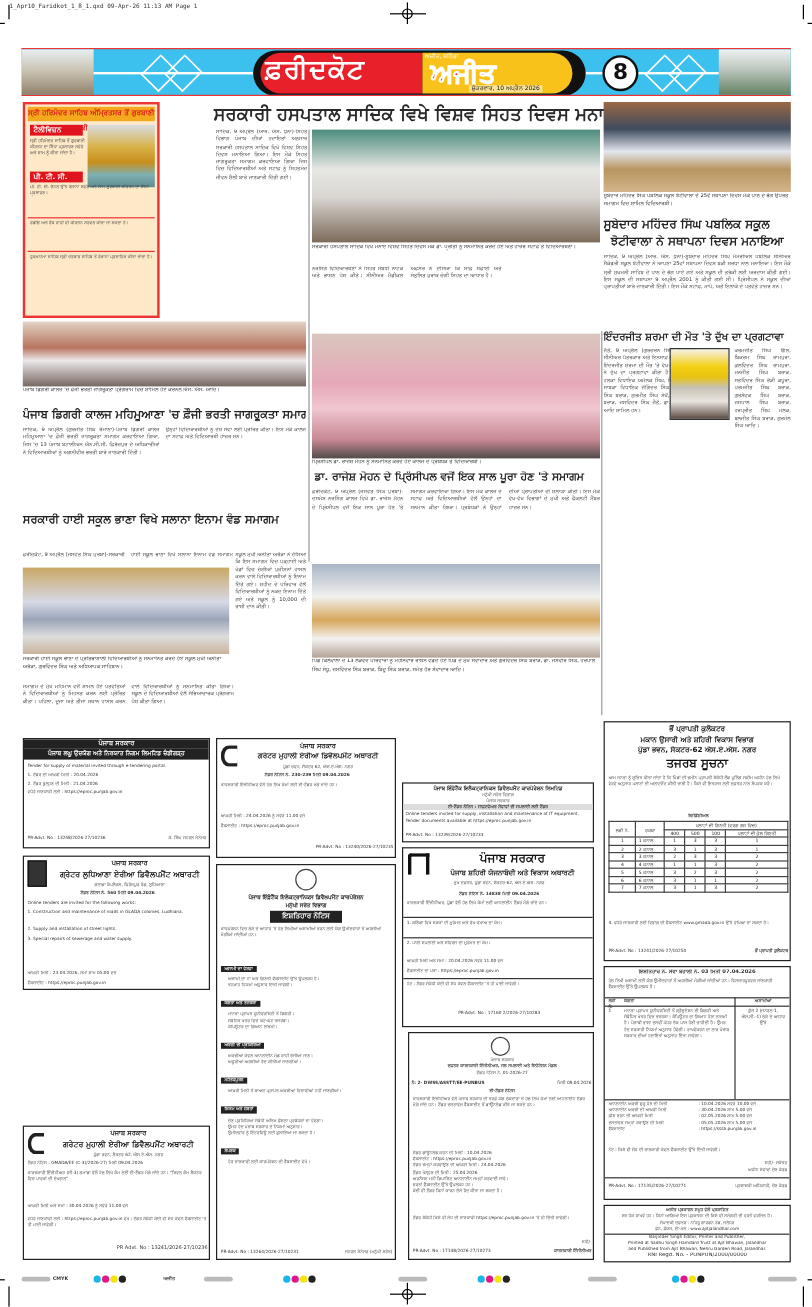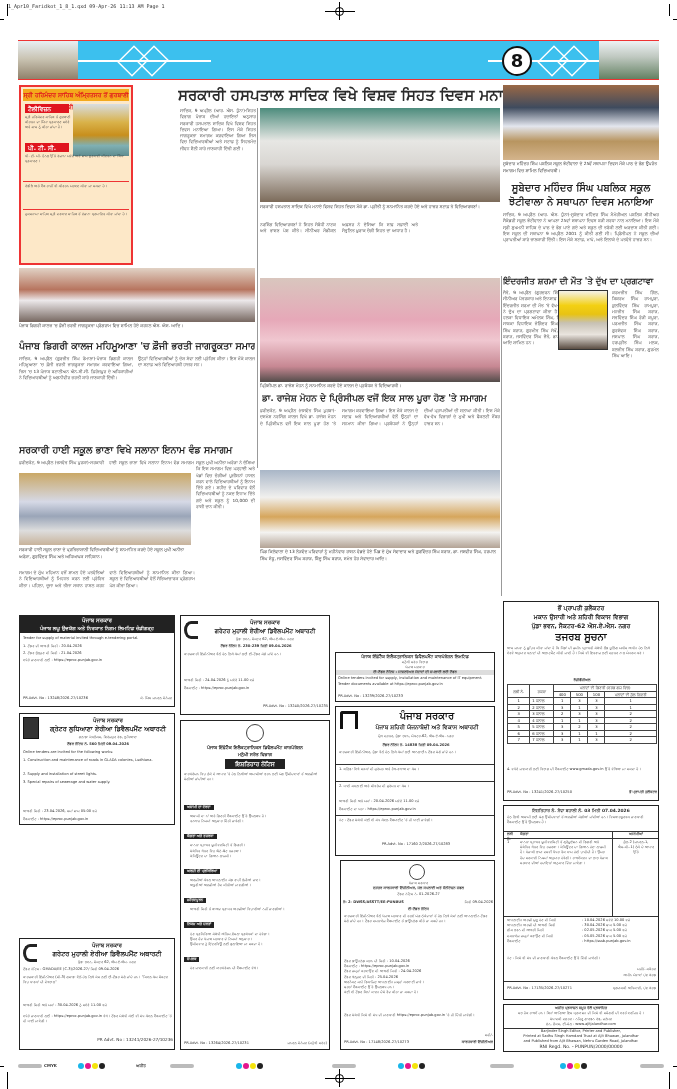--- a/index.html
+++ b/index.html
@@ -78,6 +78,14 @@
   <div class="abs dia" style="left:520px"></div>
   <div class="abs dia" style="left:540px"></div>
   <div class="abs pic r" style="left:581px"></div>
+  <div class="abs pill">
+    <div class="abs red"></div>
+    <div class="abs yel"></div>
+    <div class="abs city">ਫ਼ਰੀਦਕੋਟ</div>
+    <div class="abs tag">ਅਜੀਤ, ਬਠਿੰਡਾ</div>
+    <div class="abs brand">ਅਜੀਤ</div>
+    <div class="abs date">ਸ਼ੁੱਕਰਵਾਰ, 10 ਅਪ੍ਰੈਲ 2026</div>
+  </div>
   <div class="abs pnum">8</div>
 </div>
 

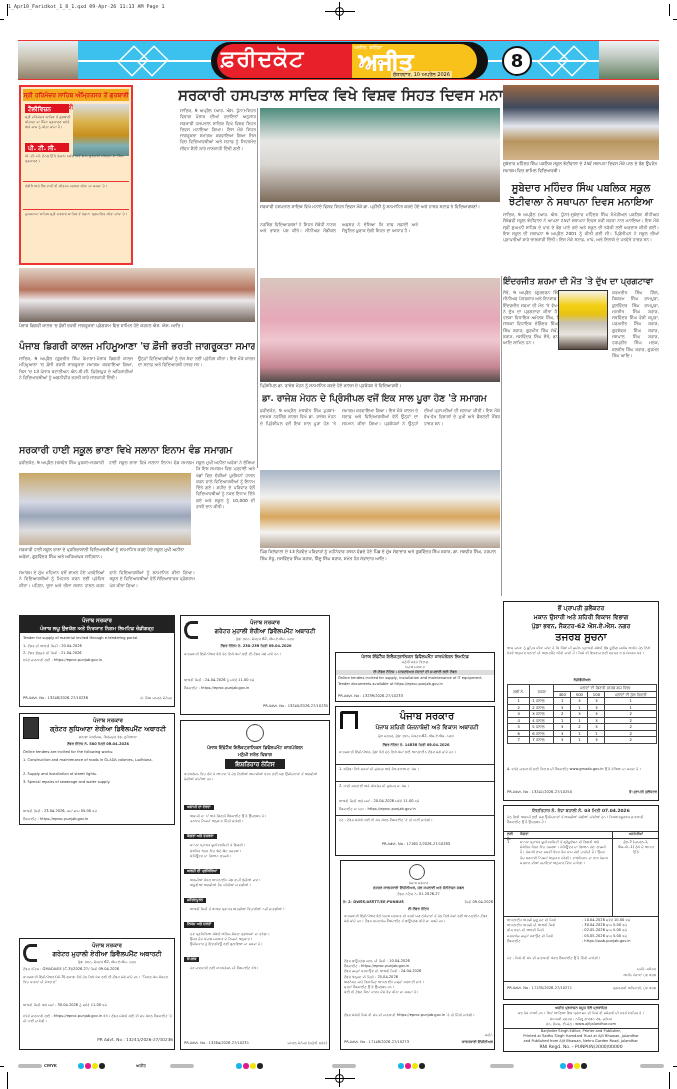--- a/index.html
+++ b/index.html
@@ -110,7 +110,7 @@
 
 <div class="abs photo ph-school" style="left:503px;top:85px;width:156px;height:75px"></div>
 <div class="abs cap" style="left:503px;top:161px;width:156px;height:20px">ਸੂਬੇਦਾਰ ਮਹਿੰਦਰ ਸਿੰਘ ਪਬਲਿਕ ਸਕੂਲ ਝੋਟੀਵਾਲਾ ਦੇ 25ਵੇਂ ਸਥਾਪਨਾ ਦਿਵਸ ਮੌਕੇ ਪਾਠ ਦੇ ਭੋਗ ਉਪਰੰਤ ਸਮਾਗਮ ਵਿਚ ਸ਼ਾਮਿਲ ਵਿਦਿਆਰਥੀ।</div>
-<div class="abs hl" style="left:503px;top:182px;width:156px;font-size:10px;text-align:center">ਸੂਬੇਦਾਰ ਮਹਿੰਦਰ ਸਿੰਘ ਪਬਲਿਕ ਸਕੂਲ</div>
+<div class="abs hl" style="left:503px;top:182px;width:156px;font-size:10px;">ਸੂਬੇਦਾਰ ਮਹਿੰਦਰ ਸਿੰਘ ਪਬਲਿਕ ਸਕੂਲ</div>
 <div class="abs hl" style="left:503px;top:196px;width:156px;font-size:10px;text-align:center">ਝੋਟੀਵਾਲਾ ਨੇ ਸਥਾਪਨਾ ਦਿਵਸ ਮਨਾਇਆ</div>
 <div class="abs txt" style="left:503px;top:212px;width:156px;height:62px">ਸਾਦਿਕ, 9 ਅਪ੍ਰੈਲ (ਆਰ. ਐਸ. ਧੁੰਨਾ)-ਸੂਬੇਦਾਰ ਮਹਿੰਦਰ ਸਿੰਘ ਮੈਮੋਰੀਅਲ ਪਬਲਿਕ ਸੀਨੀਅਰ ਸੈਕੰਡਰੀ ਸਕੂਲ ਝੋਟੀਵਾਲਾ ਨੇ ਆਪਣਾ 25ਵਾਂ ਸਥਾਪਨਾ ਦਿਵਸ ਬੜੀ ਸ਼ਰਧਾ ਨਾਲ ਮਨਾਇਆ। ਇਸ ਮੌਕੇ ਸ੍ਰੀ ਸੁਖਮਨੀ ਸਾਹਿਬ ਦੇ ਪਾਠ ਦੇ ਭੋਗ ਪਾਏ ਗਏ ਅਤੇ ਸਕੂਲ ਦੀ ਤਰੱਕੀ ਲਈ ਅਰਦਾਸ ਕੀਤੀ ਗਈ। ਇਸ ਸਕੂਲ ਦੀ ਸਥਾਪਨਾ 9 ਅਪ੍ਰੈਲ 2001 ਨੂੰ ਕੀਤੀ ਗਈ ਸੀ। ਪ੍ਰਿੰਸੀਪਲ ਨੇ ਸਕੂਲ ਦੀਆਂ ਪ੍ਰਾਪਤੀਆਂ ਬਾਰੇ ਜਾਣਕਾਰੀ ਦਿੱਤੀ। ਇਸ ਮੌਕੇ ਸਟਾਫ਼, ਮਾਪੇ, ਅਤੇ ਇਲਾਕੇ ਦੇ ਪਤਵੰਤੇ ਹਾਜ਼ਰ ਸਨ।</div>
 

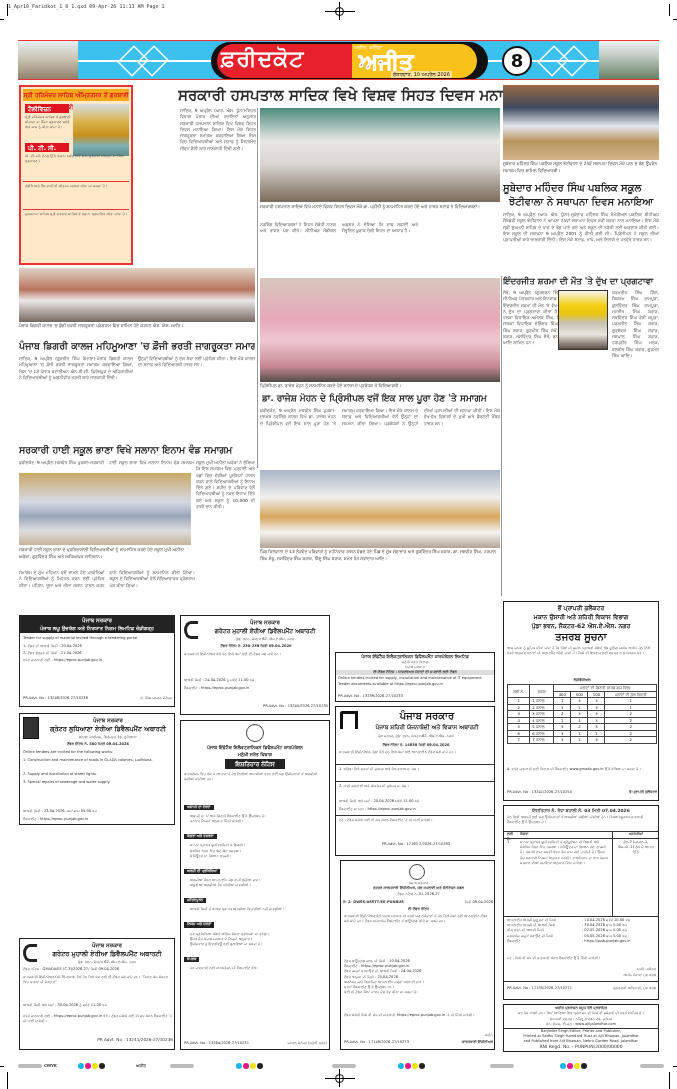--- a/index.html
+++ b/index.html
@@ -130,7 +130,7 @@
 <div class="abs photo ph-sikh" style="left:558px;top:290px;width:50px;height:60px;border:1px solid #333"></div>
 <div class="abs txt" style="left:612px;top:290px;width:47px;height:300px">ਕਰਮਜੀਤ ਸਿੰਘ ਗਿੱਲ, ਬਿਕਰਮ ਸਿੰਘ ਰਾਮਪੁਰਾ, ਕੁਲਵਿੰਦਰ ਸਿੰਘ ਰਾਮਪੁਰਾ, ਮਨਜੀਤ ਸਿੰਘ ਬਰਾੜ, ਸਤਵਿੰਦਰ ਸਿੰਘ ਰੋੜੀ ਕਪੂਰਾ, ਪਰਮਜੀਤ ਸਿੰਘ ਬਰਾੜ, ਗੁਰਸੇਵਕ ਸਿੰਘ ਬਰਾੜ, ਜਸਪਾਲ ਸਿੰਘ ਬਰਾੜ, ਹਰਪ੍ਰੀਤ ਸਿੰਘ ਮਲਕ, ਬਲਜੀਤ ਸਿੰਘ ਬਰਾੜ, ਗੁਰਮੇਲ ਸਿੰਘ ਆਦਿ।</div>
 
-<div class="abs hl" style="left:19px;top:444px;width:236px;font-size:9.5px">ਸਰਕਾਰੀ ਹਾਈ ਸਕੂਲ ਭਾਣਾ ਵਿਖੇ ਸਲਾਨਾ ਇਨਾਮ ਵੰਡ ਸਮਾਗਮ</div>
+<div class="abs hl" style="left:19px;top:428px;width:236px;font-size:9.5px">ਸਰਕਾਰੀ ਹਾਈ ਸਕੂਲ ਭਾਣਾ ਵਿਖੇ ਸਲਾਨਾ ਇਨਾਮ ਵੰਡ ਸਮਾਗਮ</div>
 <div class="abs txt" style="left:19px;top:460px;width:175px;height:12px;column-count:2;column-gap:5px">ਫ਼ਰੀਦਕੋਟ, 9 ਅਪ੍ਰੈਲ (ਜਸਵੰਤ ਸਿੰਘ ਪੁਰਬਾ)-ਸਰਕਾਰੀ ਹਾਈ ਸਕੂਲ ਭਾਣਾ ਵਿਖੇ ਸਲਾਨਾ ਇਨਾਮ ਵੰਡ ਸਮਾਗਮ ਕਰਵਾਇਆ ਗਿਆ।</div>
 <div class="abs photo ph-award" style="left:19px;top:473px;width:172px;height:72px"></div>
 <div class="abs txt" style="left:196px;top:460px;width:59px;height:150px">ਸਕੂਲ ਮੁਖੀ ਅਨੀਤਾ ਅਰੋੜਾ ਨੇ ਦੱਸਿਆ ਕਿ ਇਸ ਸਮਾਗਮ ਵਿਚ ਪੜ੍ਹਾਈ ਅਤੇ ਖੇਡਾਂ ਵਿਚ ਚੰਗੀਆਂ ਪੁਜ਼ੀਸ਼ਨਾਂ ਹਾਸਲ ਕਰਨ ਵਾਲੇ ਵਿਦਿਆਰਥੀਆਂ ਨੂੰ ਇਨਾਮ ਦਿੱਤੇ ਗਏ। ਸ਼ਹੀਦ ਦੇ ਪਰਿਵਾਰ ਵੱਲੋਂ ਵਿਦਿਆਰਥੀਆਂ ਨੂੰ ਨਕਦ ਇਨਾਮ ਦਿੱਤੇ ਗਏ ਅਤੇ ਸਕੂਲ ਨੂੰ 10,000 ਦੀ ਰਾਸ਼ੀ ਦਾਨ ਕੀਤੀ।</div>

